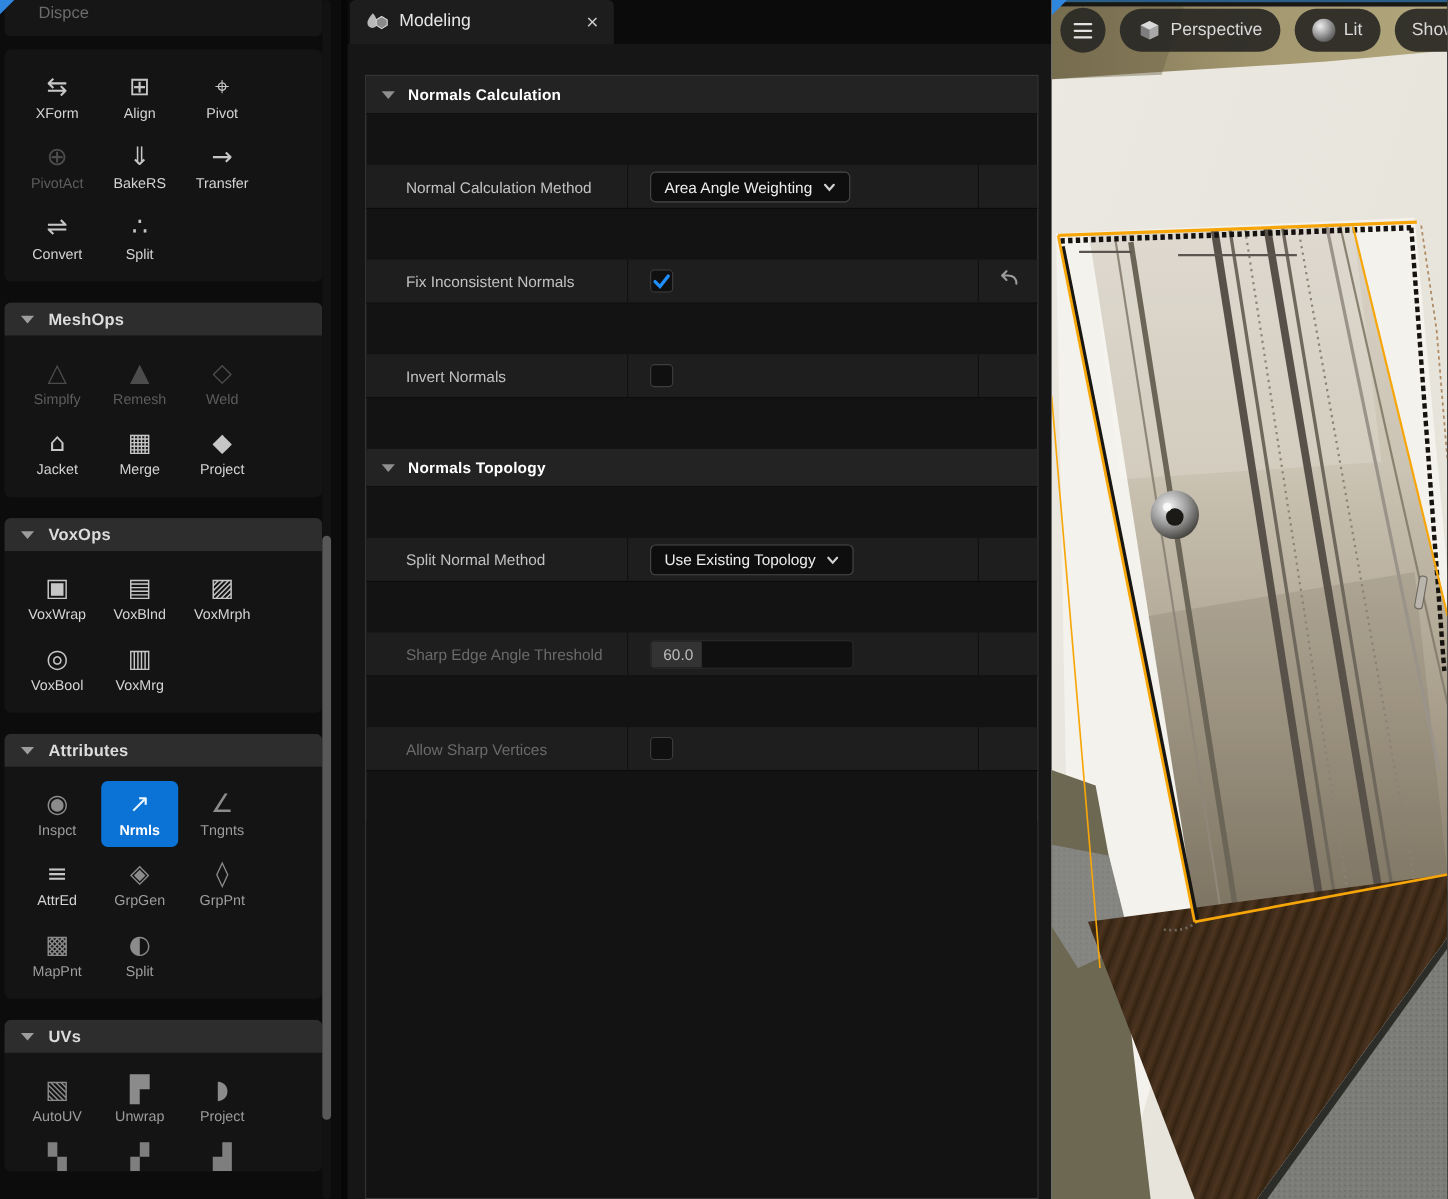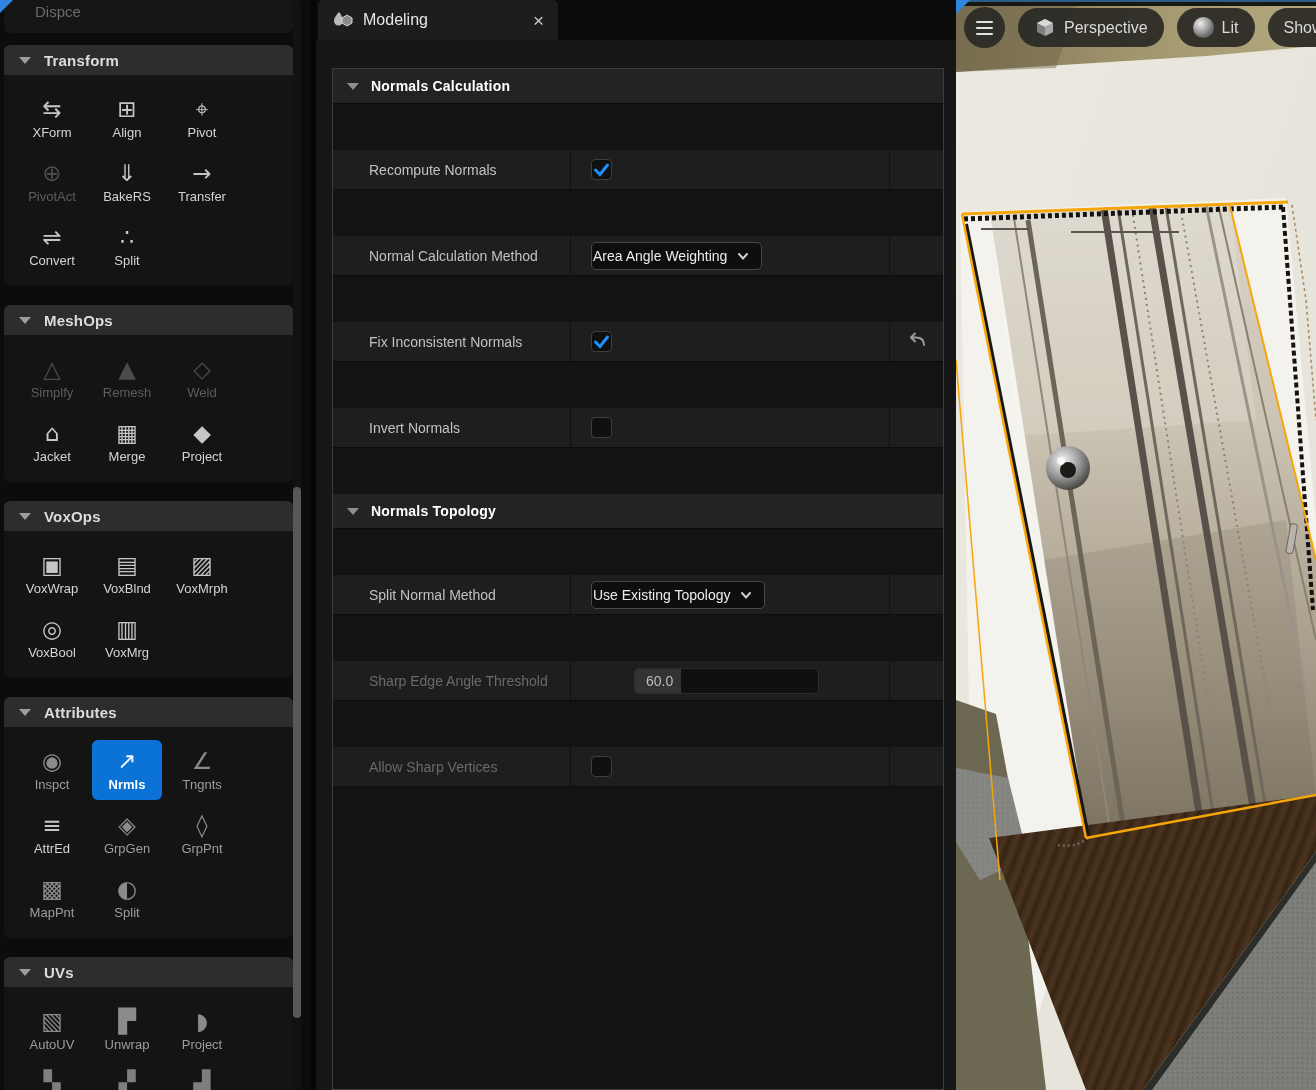--- a/index.html
+++ b/index.html
@@ -85,10 +85,6 @@
       </div>
       <div id="pal-sections">
           <div class="pal-section">
-            <div class="pal-head">
-              <span class="tri-down"></span>
-              <span class="pal-title">Transform</span>
-            </div>
             <div class="pal-grid">
               <div class="tool state-bright">
                 <span class="ticon">⇆</span>

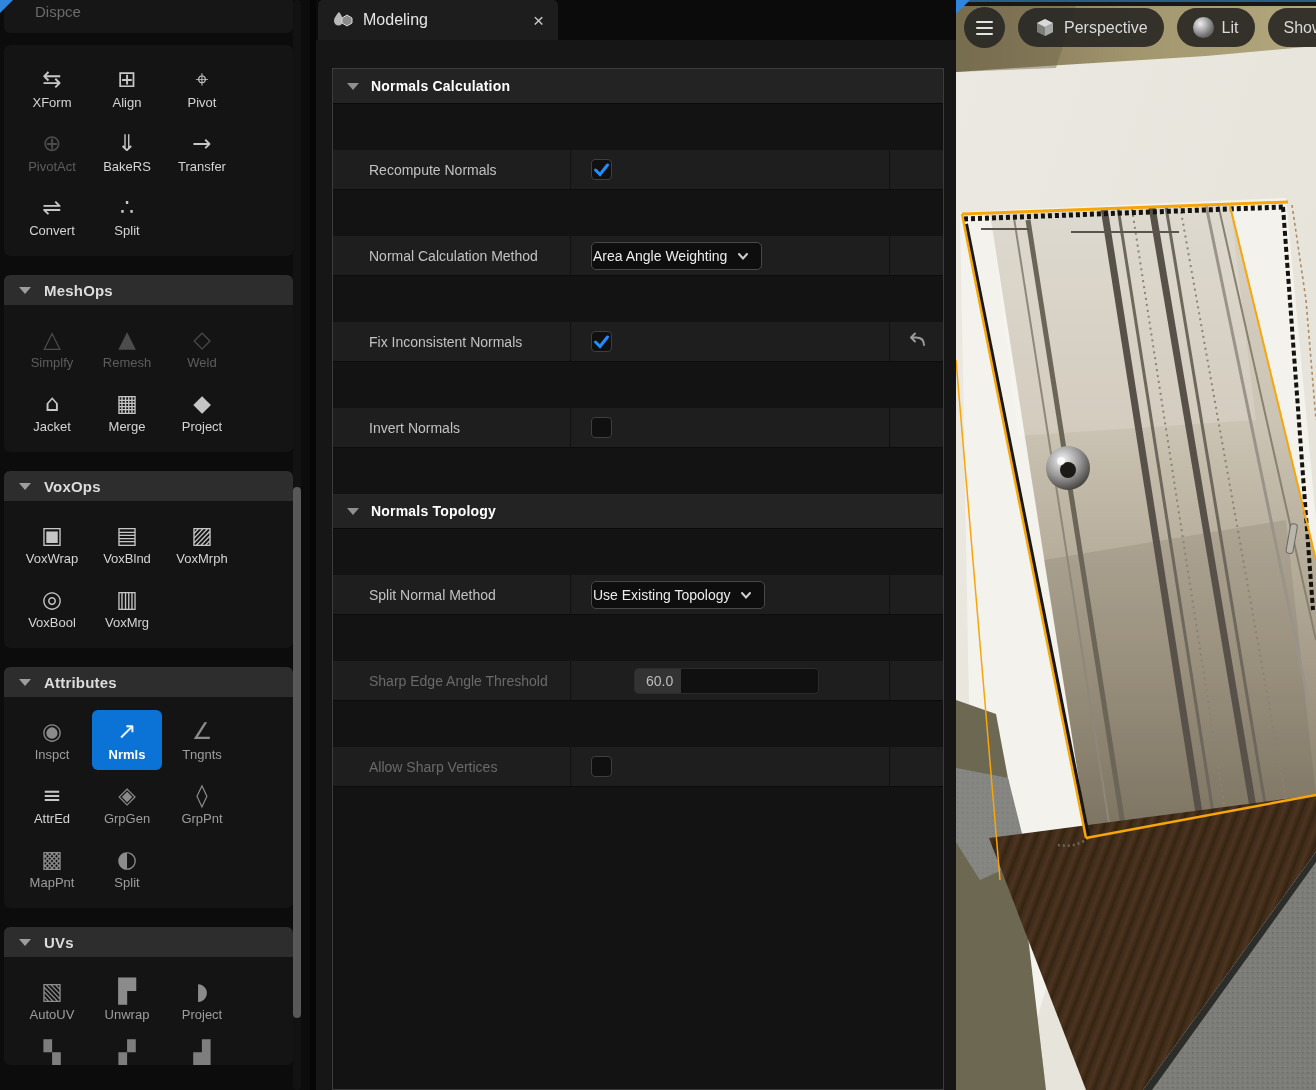--- a/index.html
+++ b/index.html
@@ -268,19 +268,6 @@
           <div class="phead">
             <span class="tri-down"></span>
             <span>Normals Calculation</span>
-          </div>
-          <div class="prow">
-            <div class="plabel">
-              <span>Recompute Normals</span>
-            </div>
-            <div class="pvalue">
-              <div class="cb">
-                <svg width="19" height="19" viewBox="0 0 19 19">
-                  <path d="M3.5 10 l4.5 4.5 L15.5 5" stroke="#1f8fff" stroke-width="3" fill="none" stroke-linecap="round"></path>
-                </svg>
-              </div>
-            </div>
-            <div class="preset"></div>
           </div>
           <div class="prow">
             <div class="plabel">

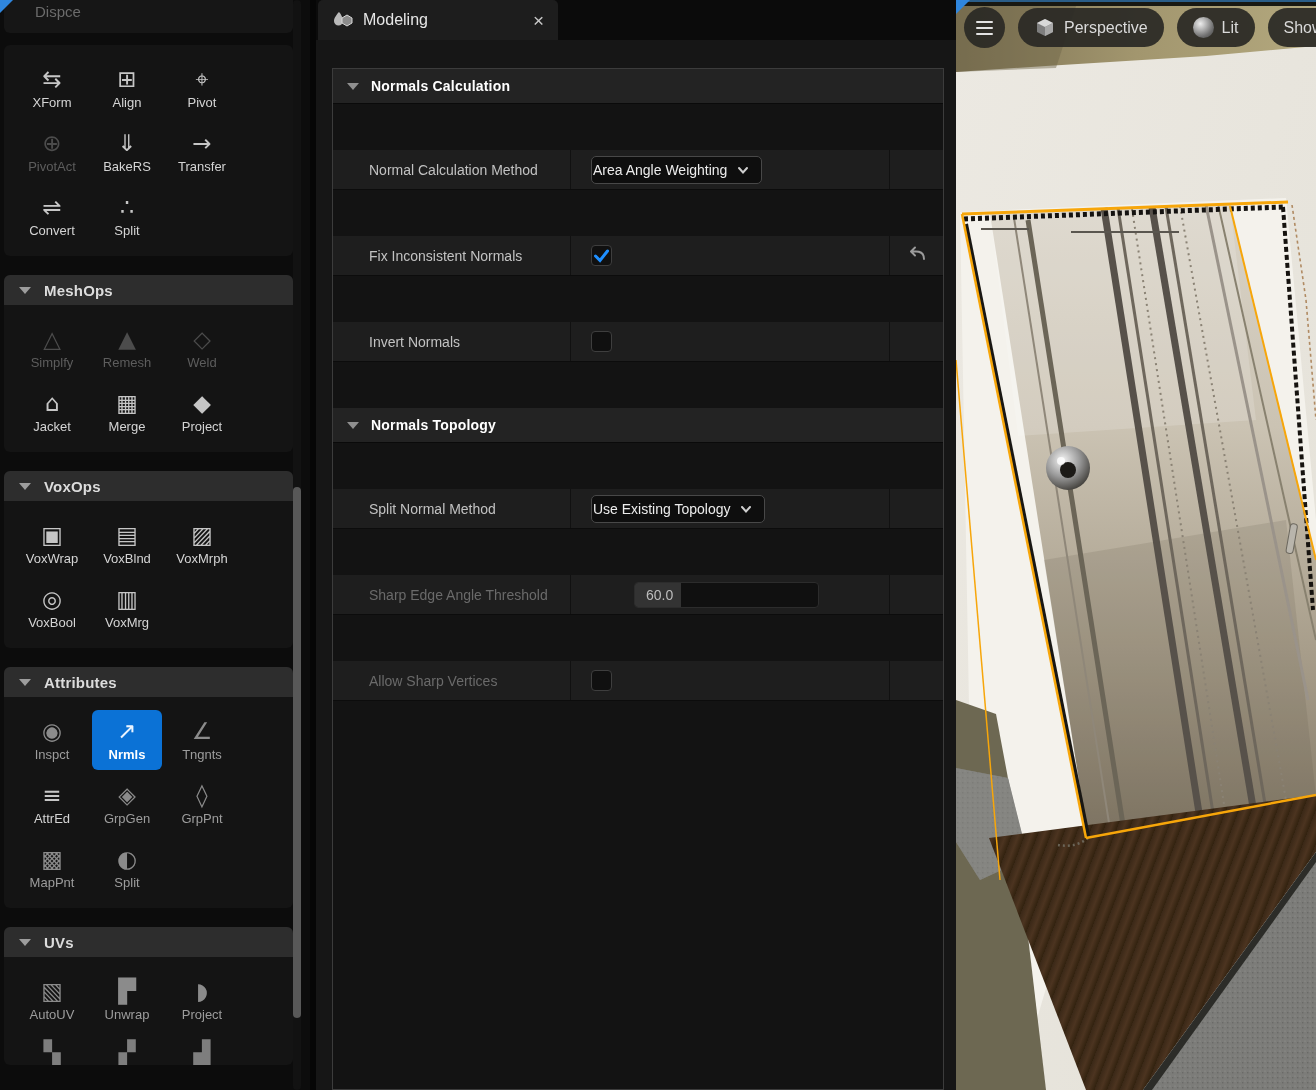--- a/index.html
+++ b/index.html
@@ -54,7 +54,7 @@
   .preset { flex:1; display:flex; align-items:center; justify-content:center; }
   .pfill { flex:1; background:#131313; }
   .cb { width:21px; height:21px; background:#101010; border:1px solid #3e3e3e; border-radius:4px; display:flex; align-items:center; justify-content:center; cursor:pointer; }
-  .dd { height:28px; background:#0e0e0e; border:1px solid #484848; border-radius:5px; display:flex; align-items:center; gap:8px; padding:0 10px 0 1px; cursor:pointer; }
+  .dd { height:28px; background:#0e0e0e; border:1px solid #484848; border-radius:5px; display:flex; align-items:center; gap:8px; padding:0 10px 0 12px; cursor:pointer; }
   .dd span { color:#ececec; font-size:14px; }
   .spin { position:relative; width:185px; height:26px; background:#101010; border:1px solid #2c2c2c; border-radius:4px; overflow:hidden; cursor:ew-resize;margin-left:43px; }
   .spin .fill { position:absolute; left:0; top:0; bottom:0; width:46px; background:#333333; }

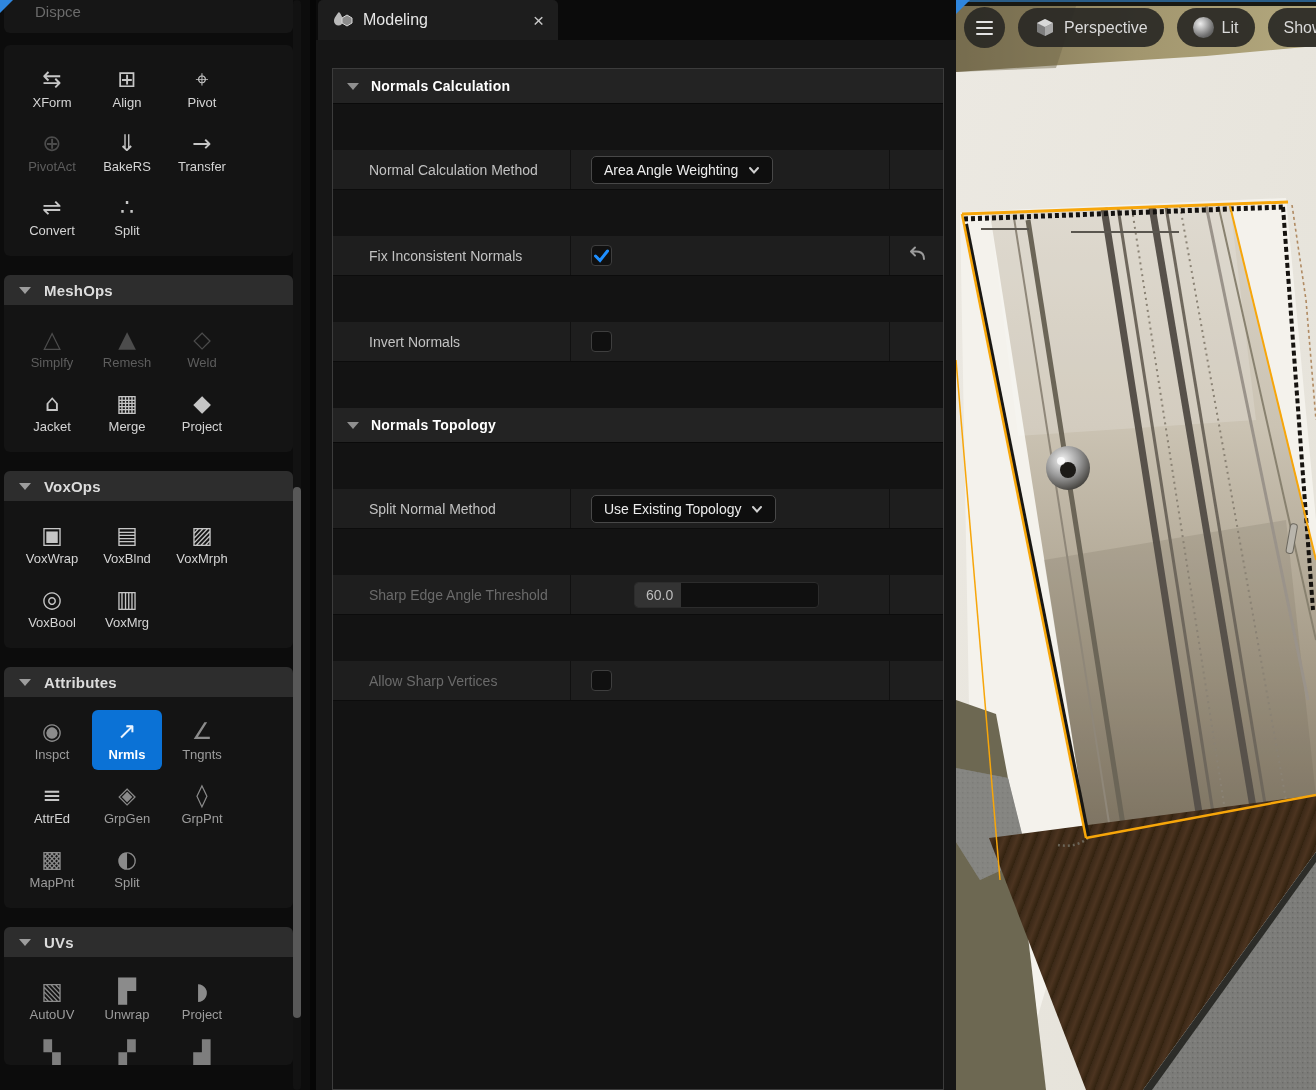--- a/index.html
+++ b/index.html
@@ -56,7 +56,7 @@
   .cb { width:21px; height:21px; background:#101010; border:1px solid #3e3e3e; border-radius:4px; display:flex; align-items:center; justify-content:center; cursor:pointer; }
   .dd { height:28px; background:#0e0e0e; border:1px solid #484848; border-radius:5px; display:flex; align-items:center; gap:8px; padding:0 10px 0 12px; cursor:pointer; }
   .dd span { color:#ececec; font-size:14px; }
-  .spin { position:relative; width:185px; height:26px; background:#101010; border:1px solid #2c2c2c; border-radius:4px; overflow:hidden; cursor:ew-resize;margin-left:43px; }
+  .spin { position:relative; width:185px; height:26px; background:#101010; border:1px solid #2c2c2c; border-radius:4px; overflow:hidden; cursor:ew-resize; }
   .spin .fill { position:absolute; left:0; top:0; bottom:0; width:46px; background:#333333; }
   .spin span { position:absolute; left:11px; top:4px; color:#bdbdbd; font-size:14px; }
 

